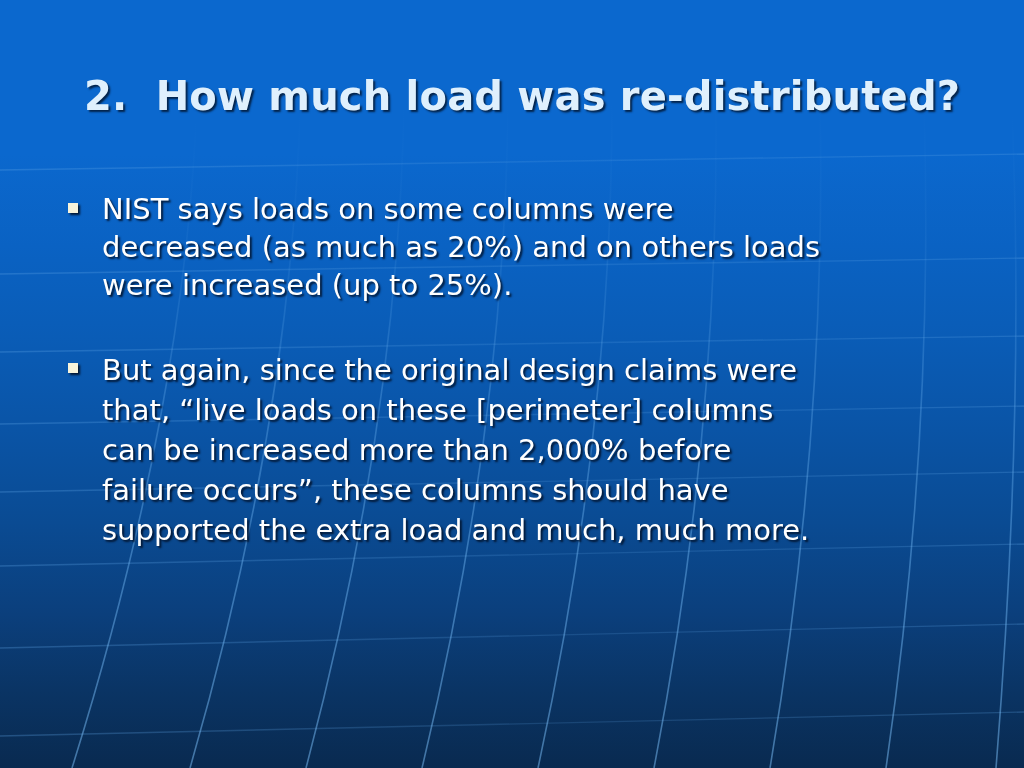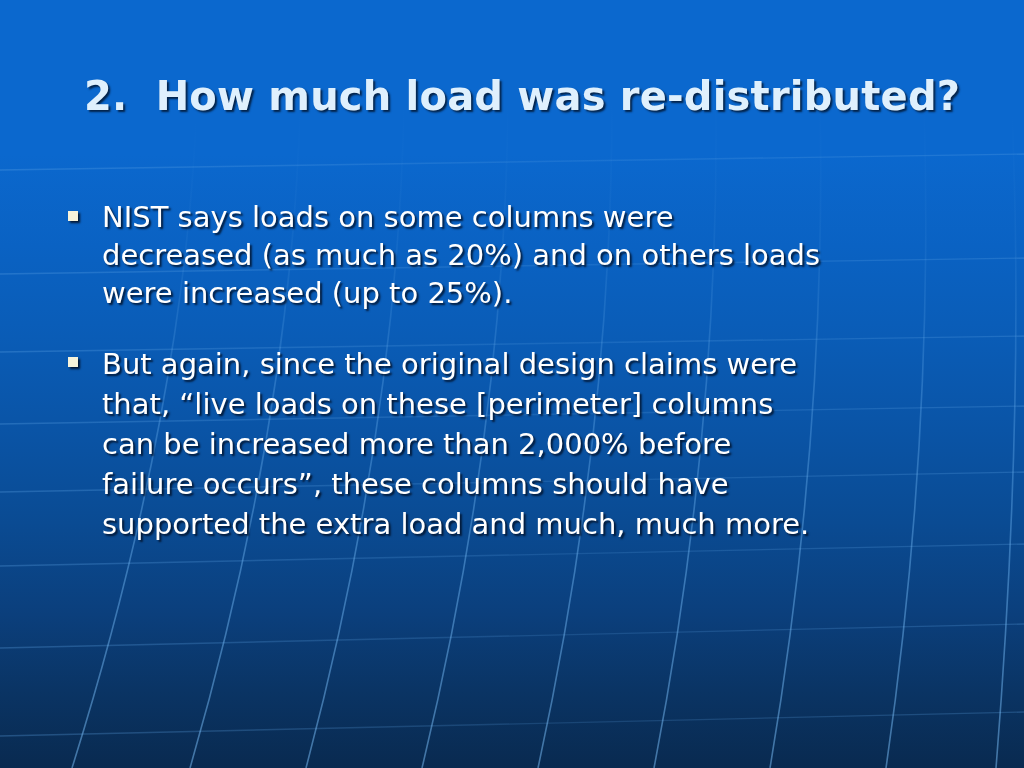--- a/index.html
+++ b/index.html
@@ -62,7 +62,6 @@
     line-height: 38px;
     font-weight: 400;
     text-shadow: 2px 2px 2px rgba(0,10,28,0.8);
-    margin-top: 8px;
   }
   .bullet-row + .bullet-row {
     margin-top: 32px;

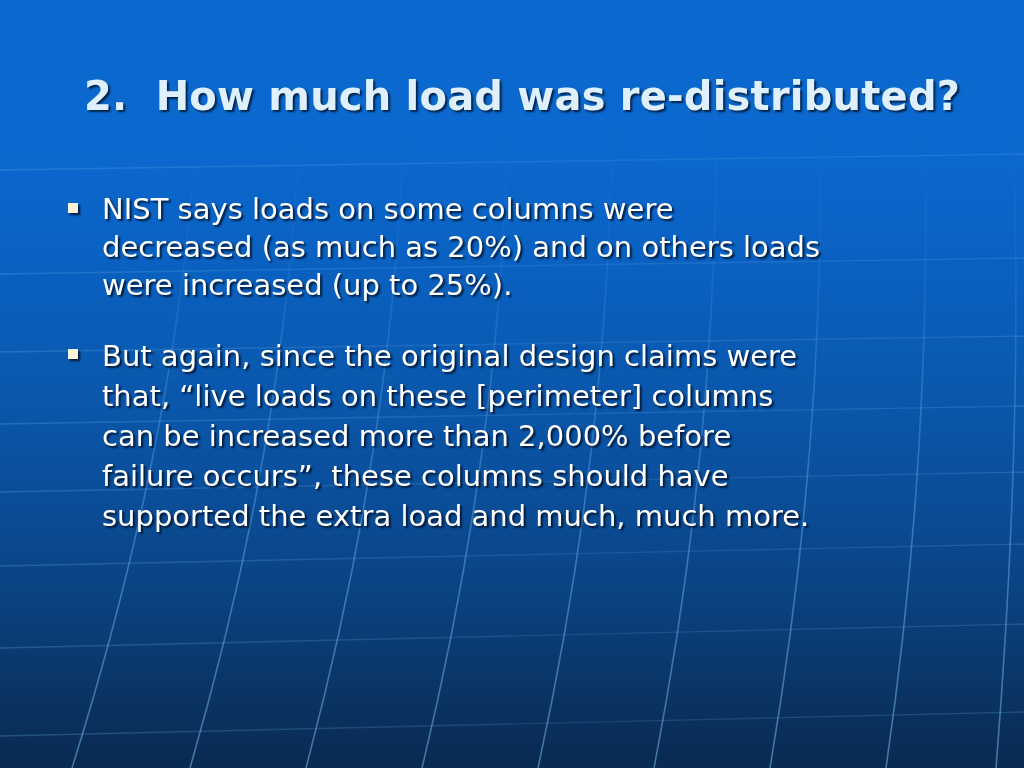--- a/index.html
+++ b/index.html
@@ -64,7 +64,7 @@
     text-shadow: 2px 2px 2px rgba(0,10,28,0.8);
   }
   .bullet-row + .bullet-row {
-    margin-top: 32px;
+    margin-top: 46px;
   }
   .bullet-row .marker {
     position: absolute;

